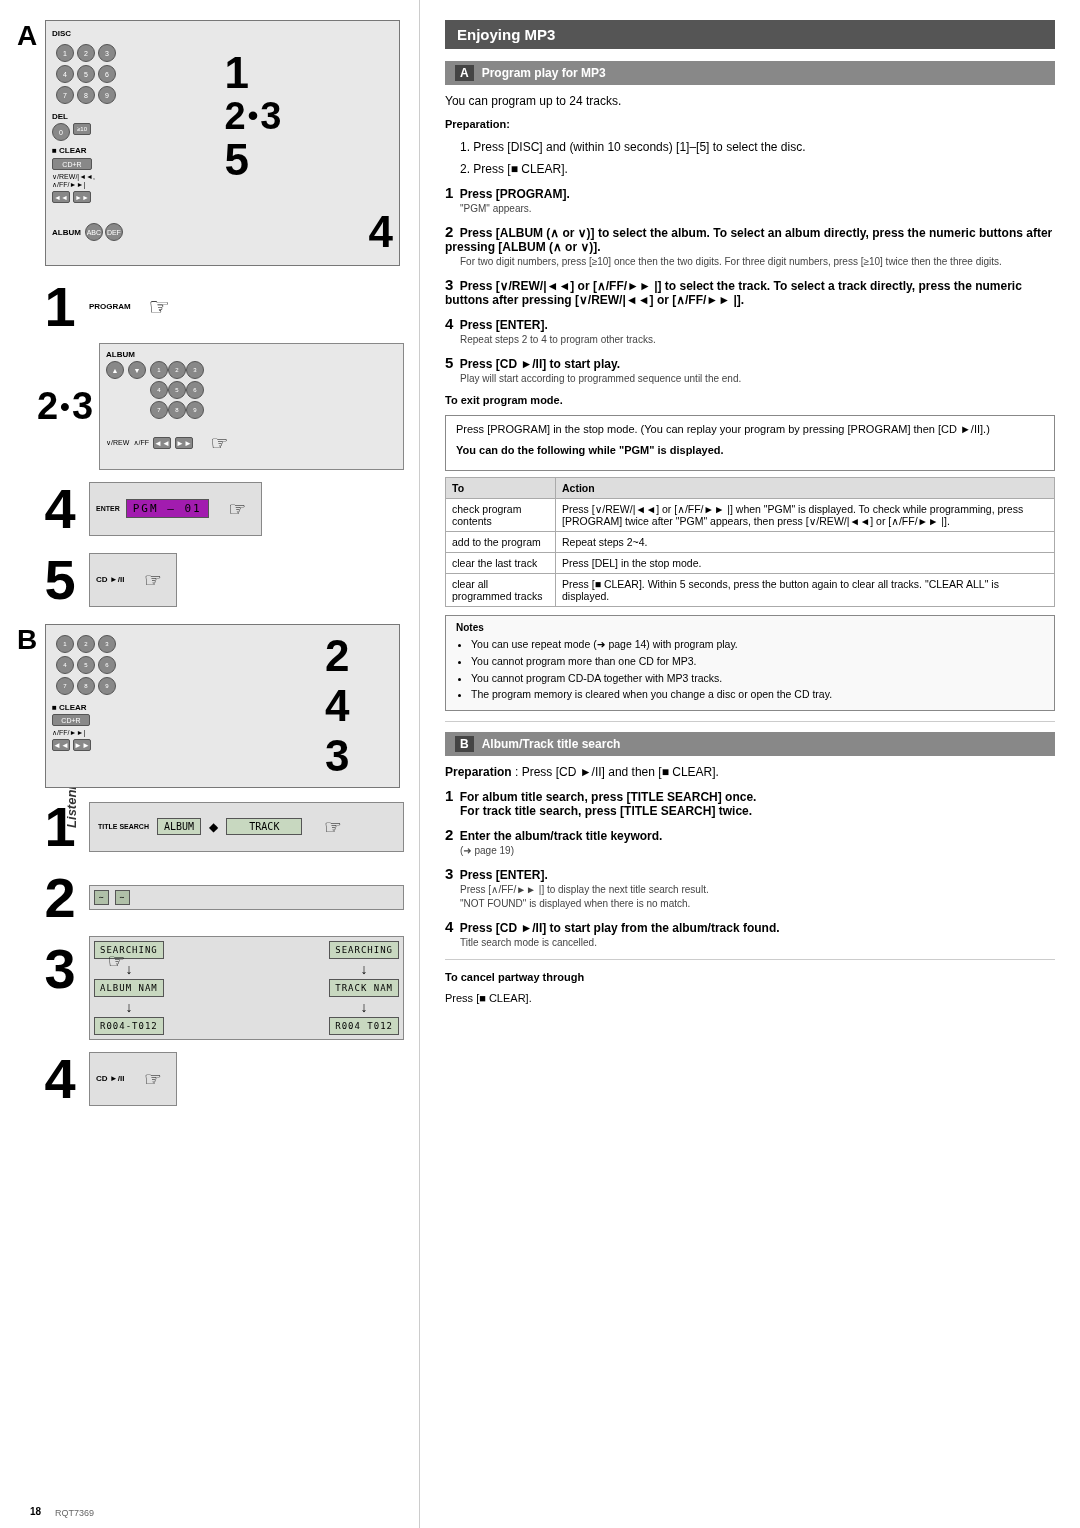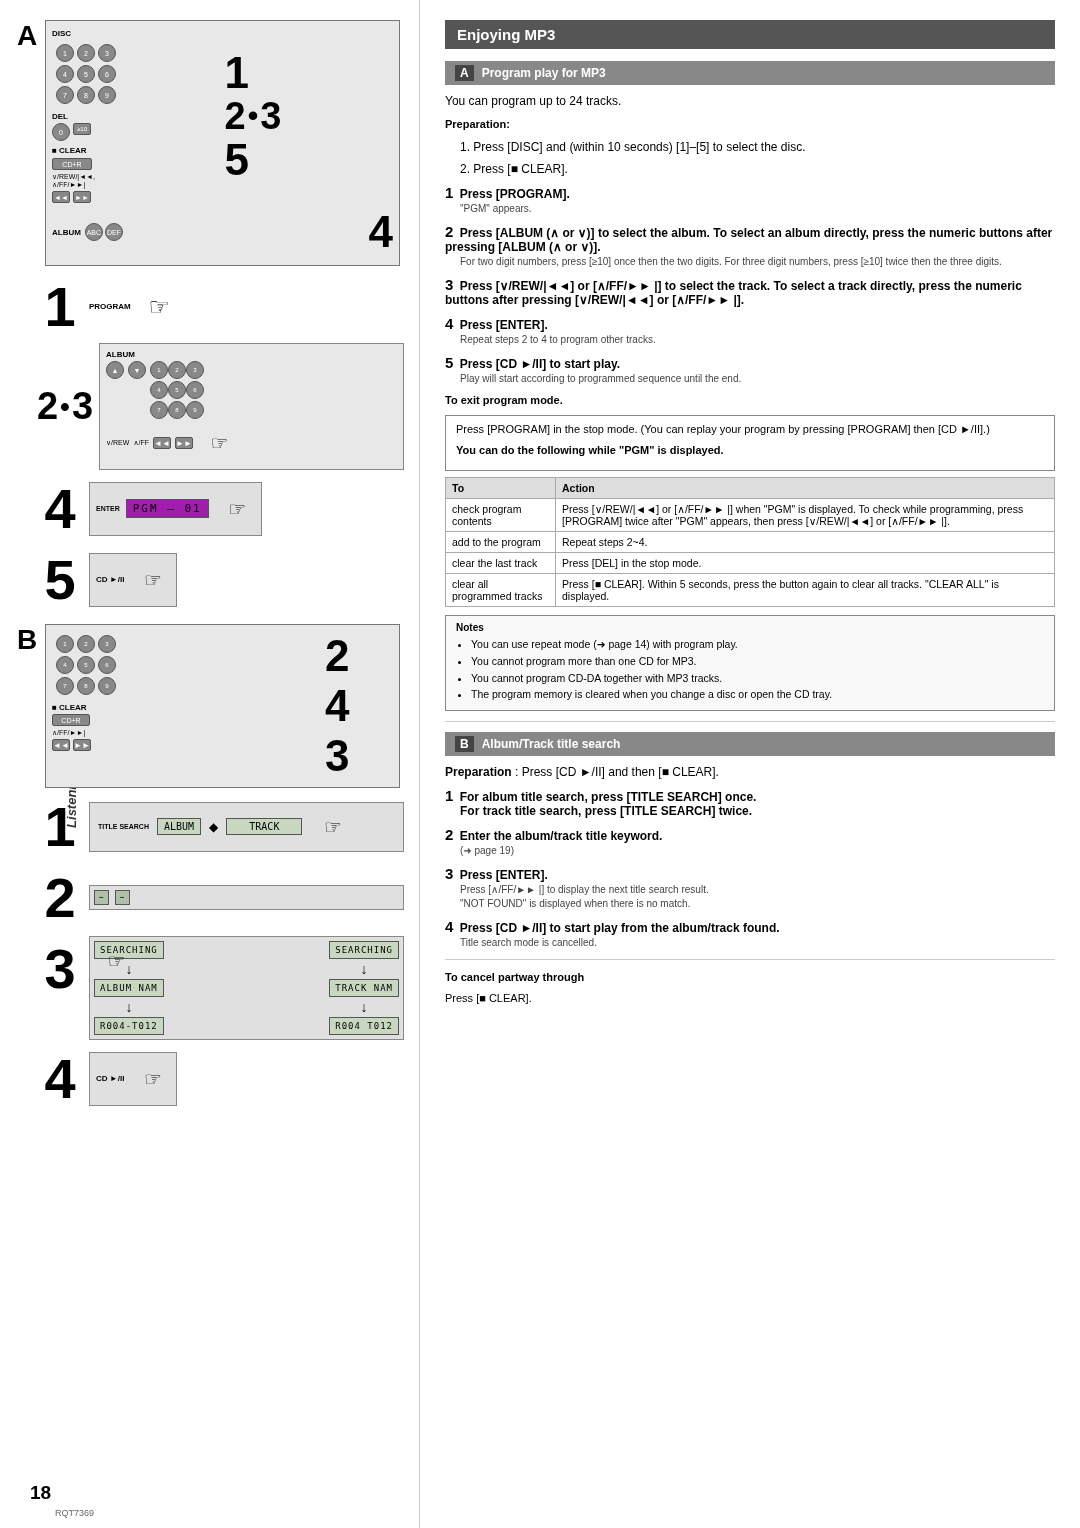--- a/index.html
+++ b/index.html
@@ -116,9 +116,9 @@
     
     .page-number {
       position: absolute;
-      bottom: 24px;
+      bottom: 11px;
       left: 30px;
-      font-size: 19px;
+      font-size: 10px;
       font-weight: bold;
     }
     .rqt-label {

